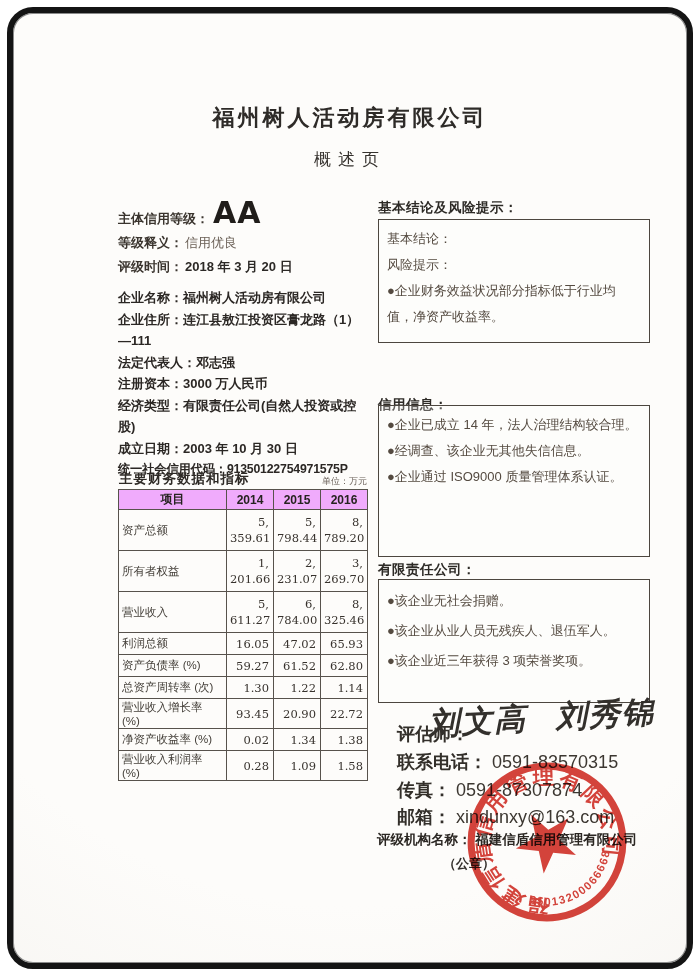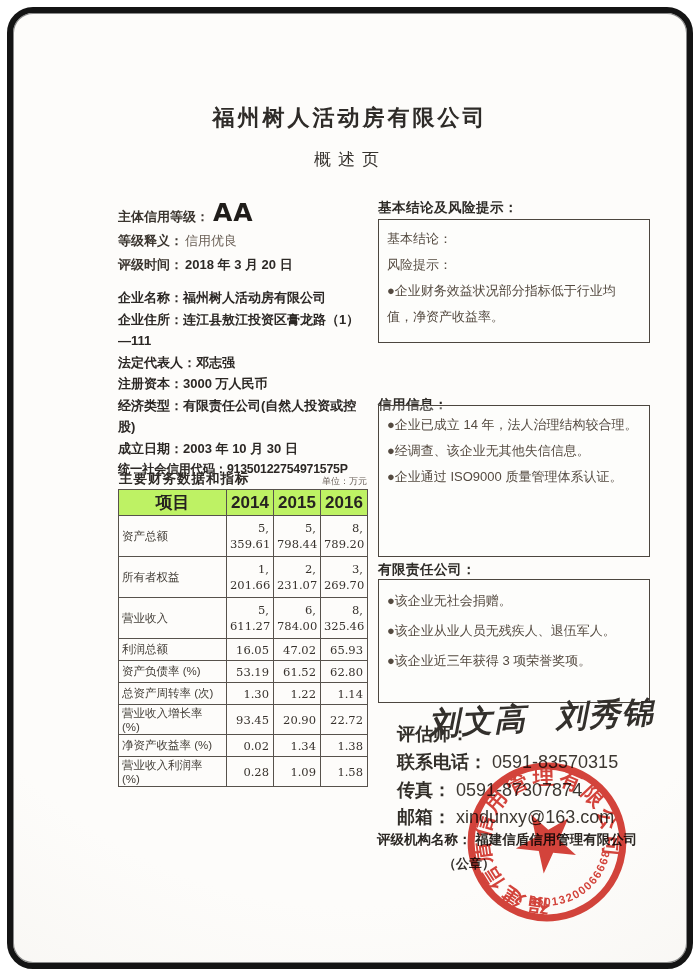--- a/index.html
+++ b/index.html
@@ -29,7 +29,7 @@
   .rating-block{position:absolute;left:118px;top:201px;width:250px;color:#33302c;}
   .rating-line{display:flex;align-items:baseline;font-size:13px;line-height:24px;}
   .rating-line .lab{font-weight:700;color:#3a342e;}
-  .grade-big{font-size:25px;font-weight:700;letter-spacing:1px;color:#201d1a;margin-left:4px;font-family:"DejaVu Sans",sans-serif;}
+  .grade-big{font-size:30px;font-weight:700;letter-spacing:1px;color:#201d1a;margin-left:4px;font-family:"DejaVu Sans",sans-serif;}
   .val-light{color:#6b6057;margin-left:2px;}
   .val-bold{font-weight:700;color:#2c2926;margin-left:2px;}
   .company-block{position:absolute;left:118px;top:287px;width:252px;}

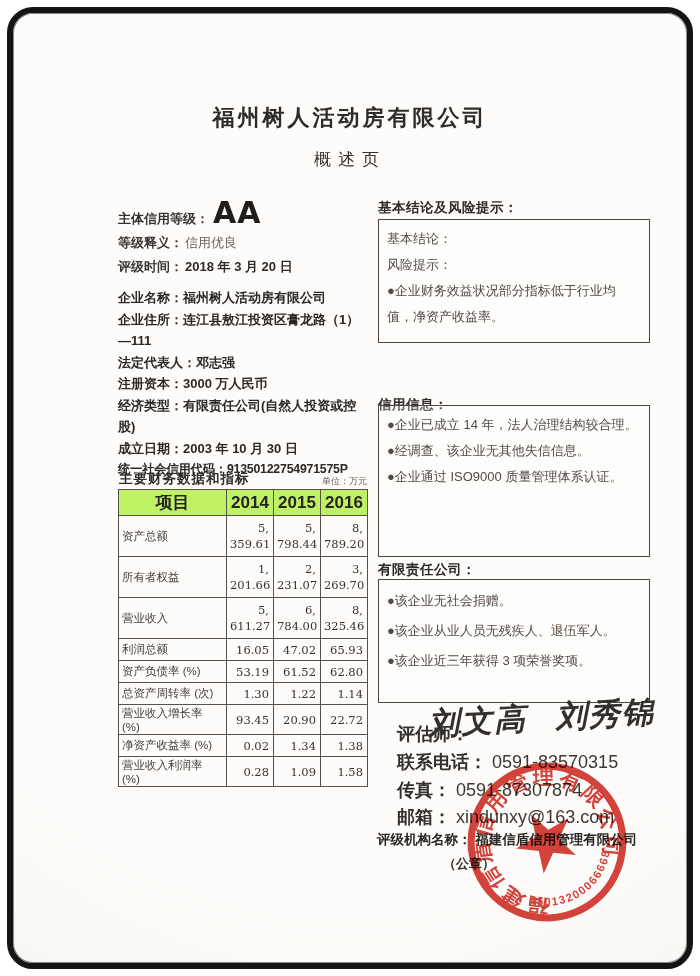--- a/index.html
+++ b/index.html
@@ -45,7 +45,7 @@
     font-size:11.5px;color:#3f3a35;table-layout:fixed;width:250px;
   }
   table.fin th,table.fin td{border:1px solid #57524c;padding:1px 3px;}
-  table.fin th{background:#bef264;font-weight:700;color:#262320;height:16px;font-size:17px;}
+  table.fin th{background:#f0abfc;font-weight:700;color:#262320;height:16px;font-size:12px;}
   table.fin col.c0{width:108px;}
   table.fin col.cy{width:47px;}
   table.fin td.lbl{text-align:left;font-weight:400;color:#45403a;}

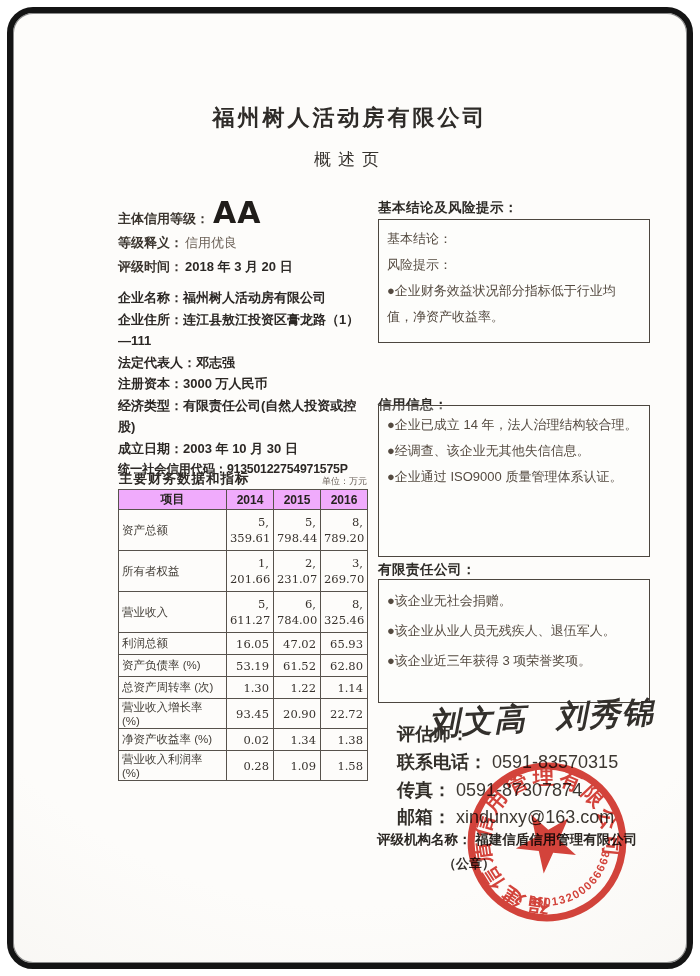--- a/index.html
+++ b/index.html
@@ -172,7 +172,7 @@
     </tr>
     <tr class="short">
       <td class="lbl">资产负债率 (%)</td>
-      <td class="num">53.19</td>
+      <td class="num">59.27</td>
       <td class="num">61.52</td>
       <td class="num">62.80</td>
     </tr>

